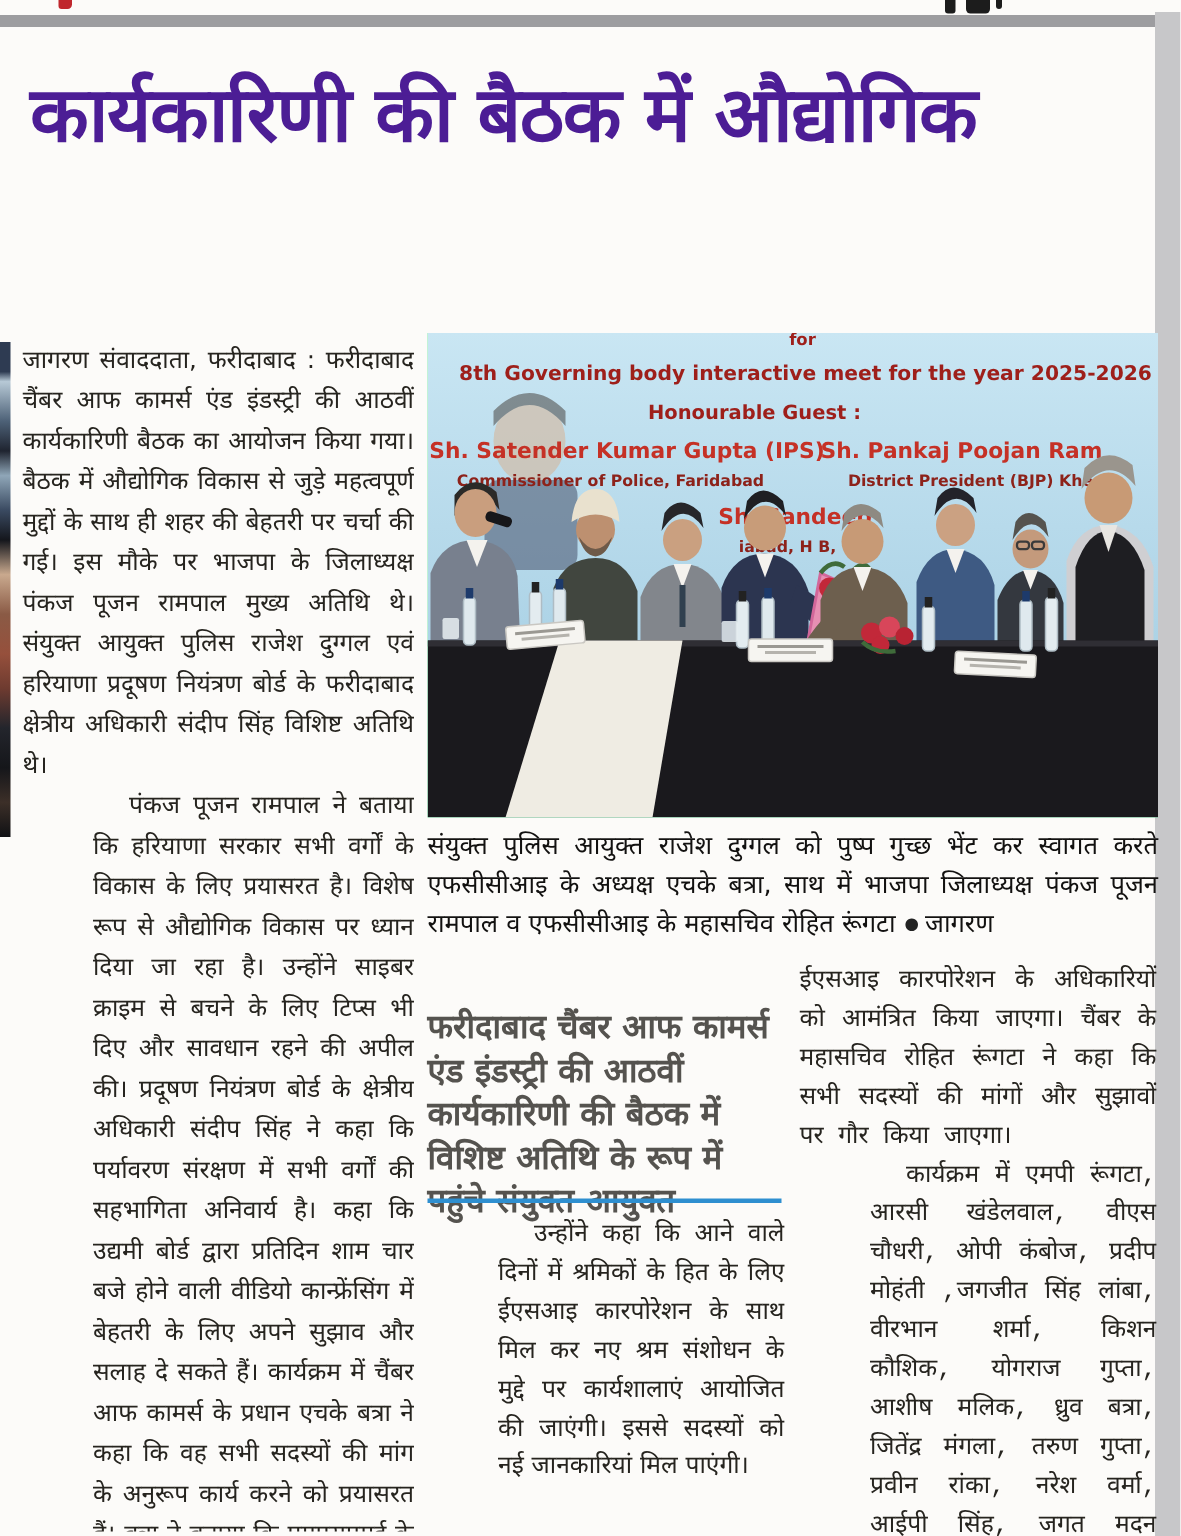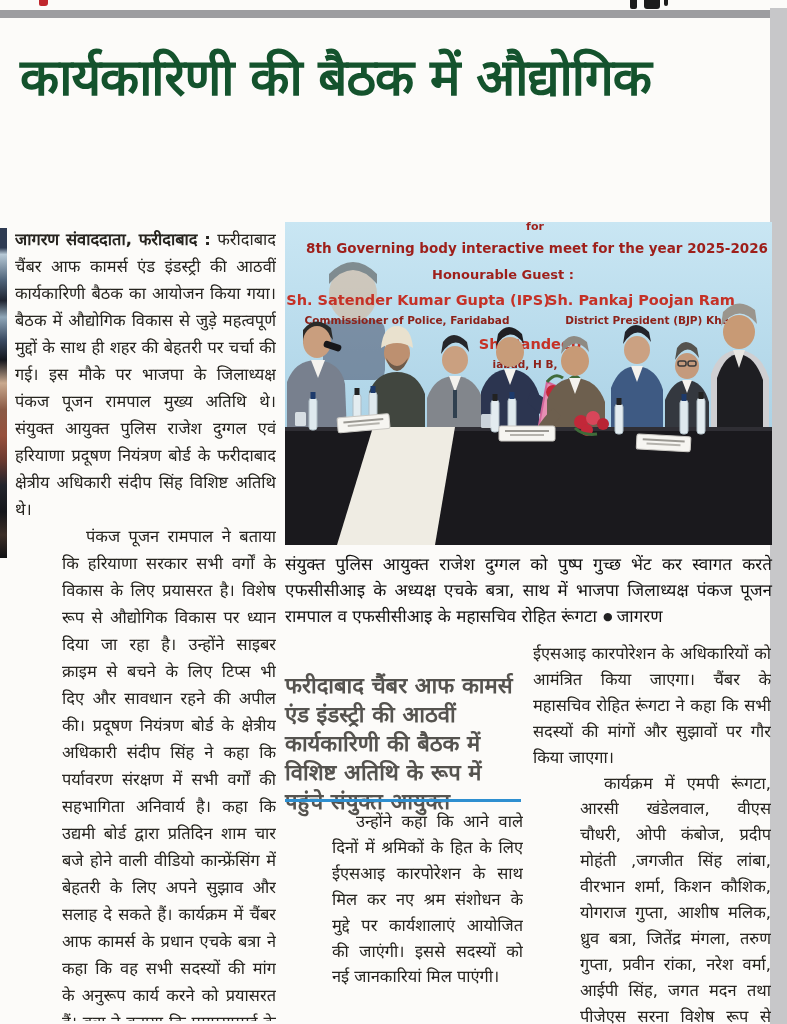--- a/index.html
+++ b/index.html
@@ -23,7 +23,7 @@
   
   .headline{
     left:20px;top:40px;width:748px;height:170px;
-    color:#14532d;font-weight:bold;line-height:76px;font-size:51px;
+    color:#4c1d95;font-weight:bold;line-height:76px;font-size:51px;
     letter-spacing:-1px;white-space:nowrap;
   }
 

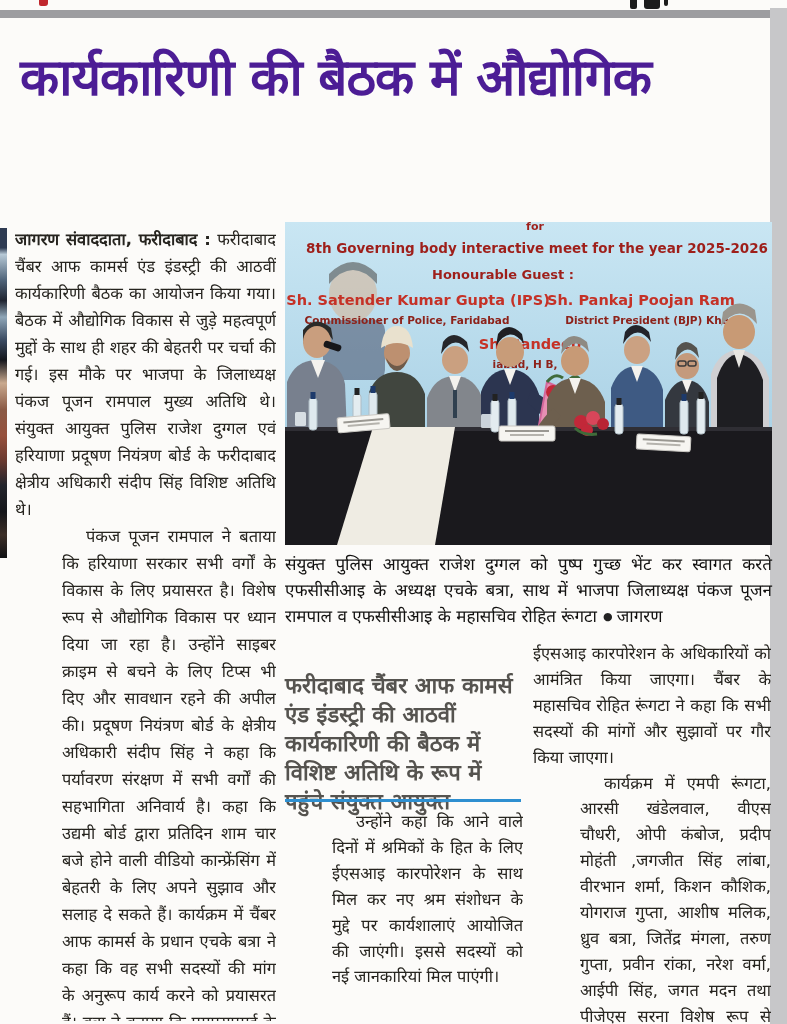--- a/index.html
+++ b/index.html
@@ -34,7 +34,7 @@
   .body-text p{margin:0;}
   .body-text p.indent{text-indent:24px;margin-left:47px;}
   .col-left{left:15px;top:226px;width:261px;height:795px;overflow:hidden;}
-  .dateline{font-weight:bold;}
+  .dateline{font-weight:normal;}
 
   
   .photo{left:285px;top:222px;width:487px;height:323px;overflow:hidden;background:#86efac;}

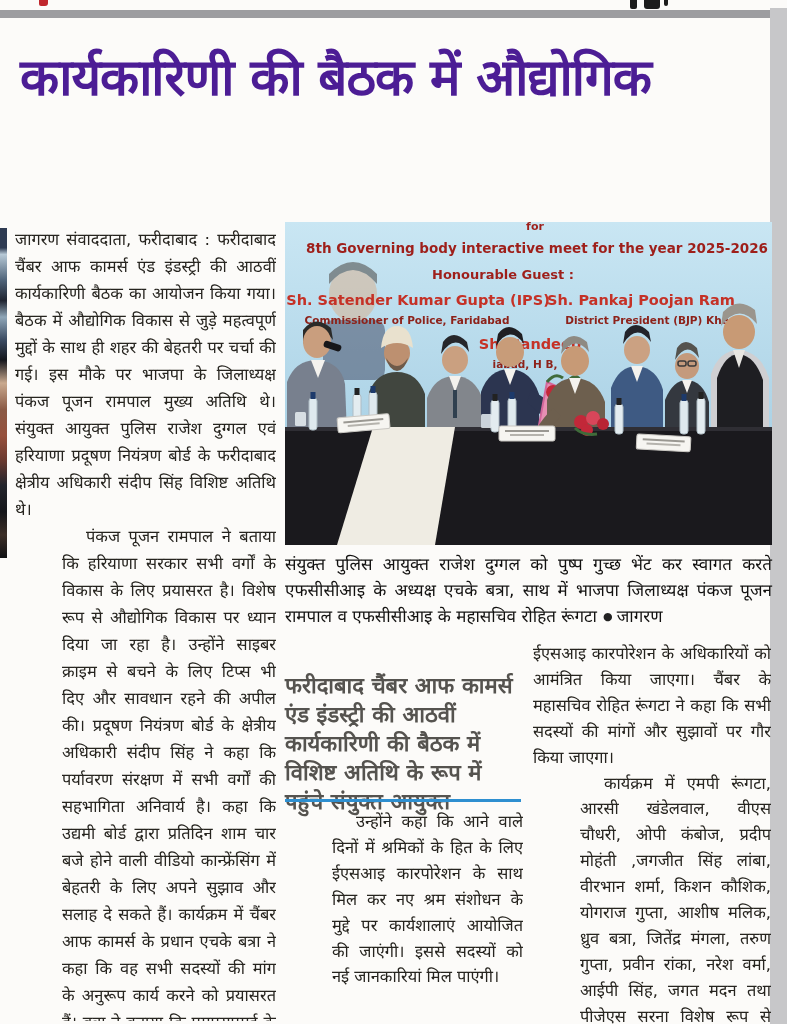--- a/index.html
+++ b/index.html
@@ -54,7 +54,7 @@
   }
   .blue-rule{left:285px;top:799px;width:236px;height:3px;background:#2e8fd0;}
   .col-mid{left:285px;top:809px;width:238px;height:215px;overflow:hidden;line-height:25.9px;}
-  .col-right{left:533px;top:641px;width:238px;height:383px;overflow:hidden;line-height:25.9px;}
+  .col-right{left:533px;top:641px;width:238px;height:383px;overflow:hidden;line-height:25.9px;font-family:Liberation Mono, monospace;}
 
   
   .edge-sliver{

